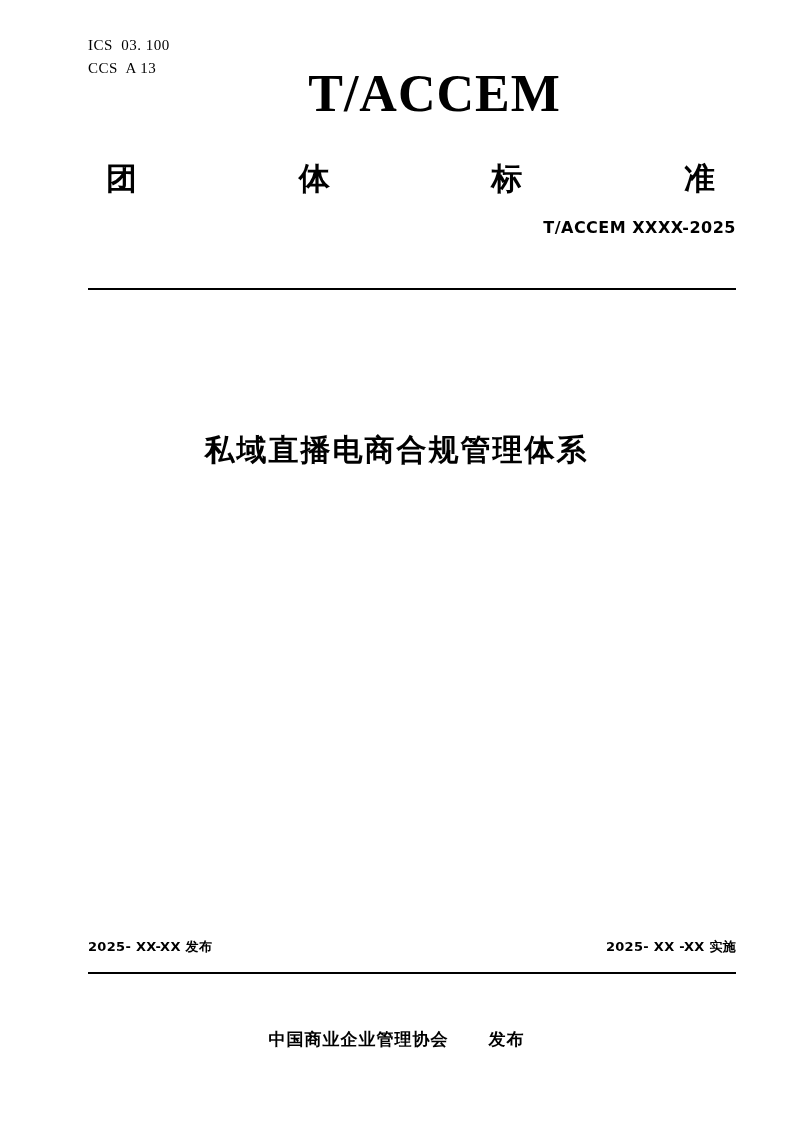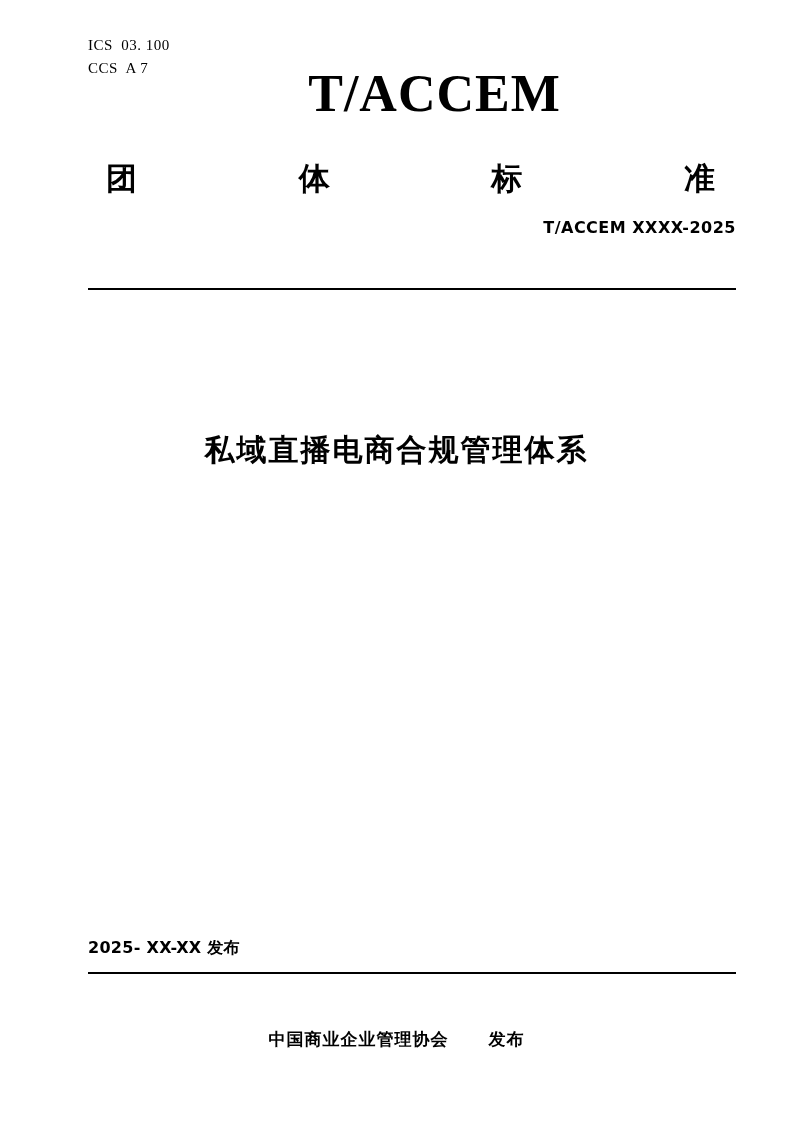--- a/index.html
+++ b/index.html
@@ -162,7 +162,7 @@
 
   <div class="meta-block">
     <div class="meta-line">ICS  03. 100</div>
-    <div class="meta-line">CCS  A 7</div>
+    <div class="meta-line">CCS  A 13</div>
   </div>
 
   <div class="mark">T/ACCEM</div>

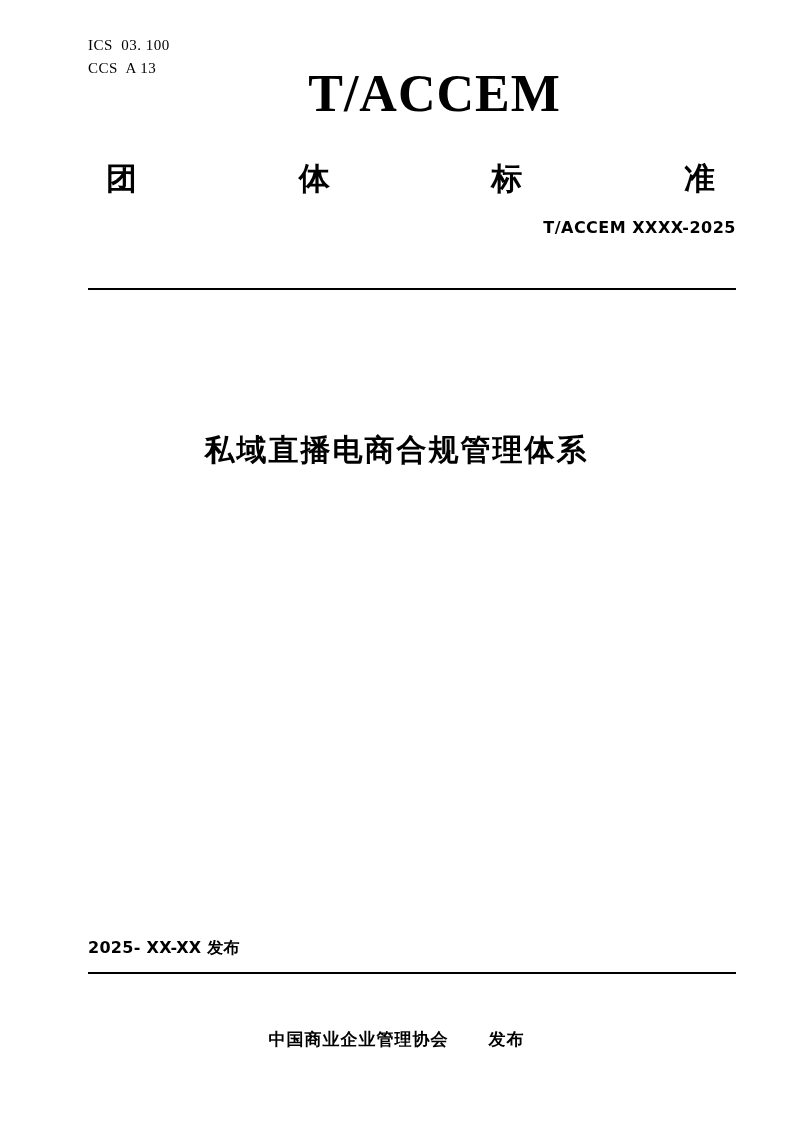--- a/index.html
+++ b/index.html
@@ -130,7 +130,7 @@
     justify-content: space-between;
     font-family: "DejaVu Sans", sans-serif;
     font-weight: bold;
-    font-size: 16px;
+    font-size: 13px;
     letter-spacing: 0.3px;
   }
   .rule-bottom {

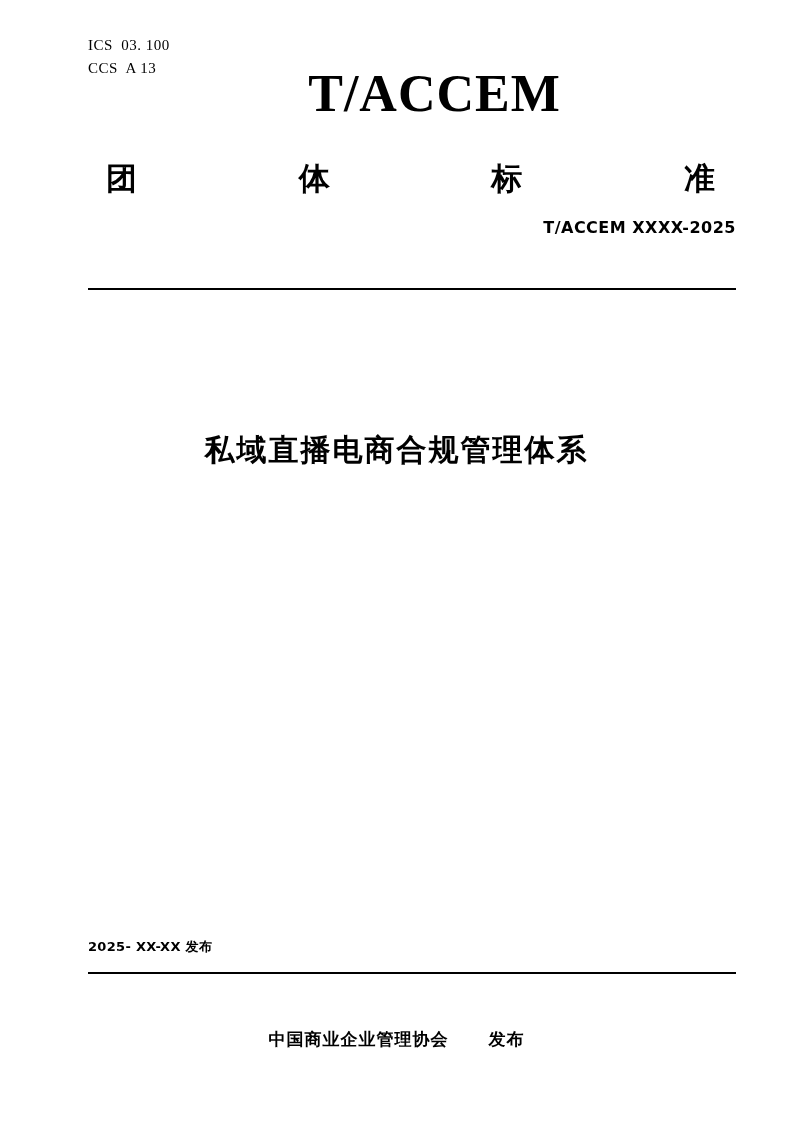--- a/index.html
+++ b/index.html
@@ -182,6 +182,7 @@
 
   <div class="dates">
     <span>2025- XX-XX 发布</span>
+    <span>2025- XX -XX 实施</span>
   </div>
 
   <div class="rule-bottom"></div>

